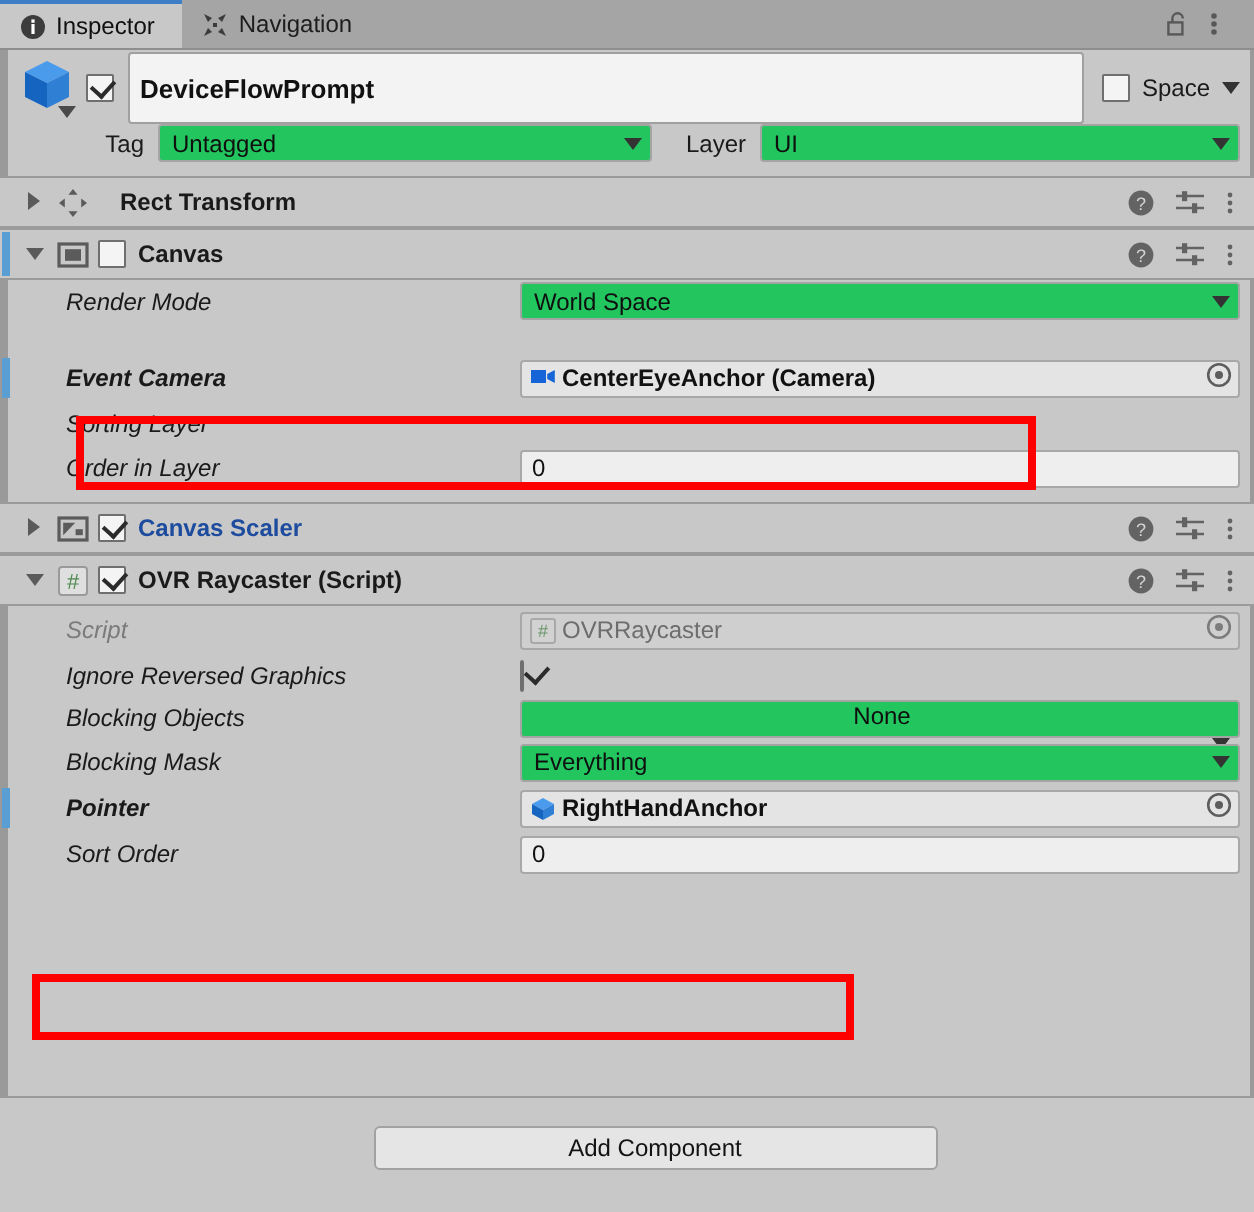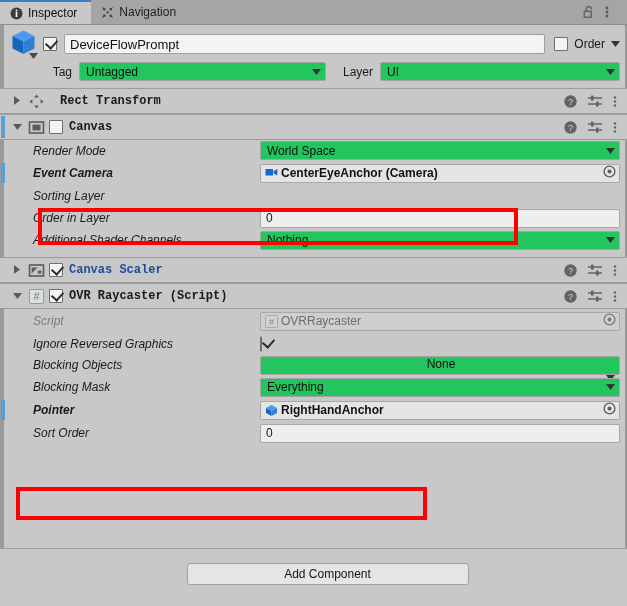--- a/index.html
+++ b/index.html
@@ -56,9 +56,9 @@
     transform: rotate(-48deg);
   }
   .name-field {
-    flex: 1; height: 20px; margin-left: 7px;
+    flex: 1; height: 36px; margin-left: 7px;
     background: #f3f3f3; border: 1px solid #a0a0a0; border-radius: 2px;
-    font-weight: normal; font-size: 13px;
+    font-weight: bold; font-size: 13px;
     display: flex; align-items: center; padding: 0 5px; color: #111;
   }
   .static-wrap { display: flex; align-items: center; gap: 6px; margin-left: 9px; }

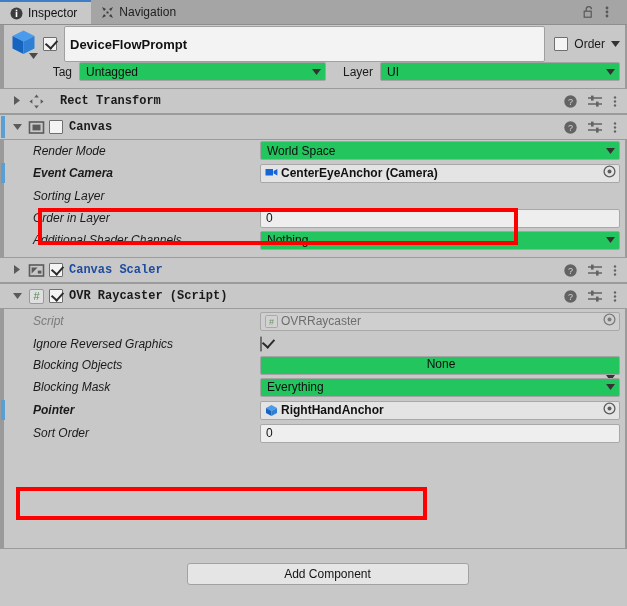--- a/index.html
+++ b/index.html
@@ -206,7 +206,7 @@
       </div>
       <div class="static-wrap">
         <div class="cb"></div>
-        <span class="static-lbl">Order</span>
+        <span class="static-lbl">Space</span>
         <span>
           <svg width="9" height="7" viewBox="0 0 9 7">
               <path d="M0 0 L9 0 L4.5 6 Z" fill="#333"></path>

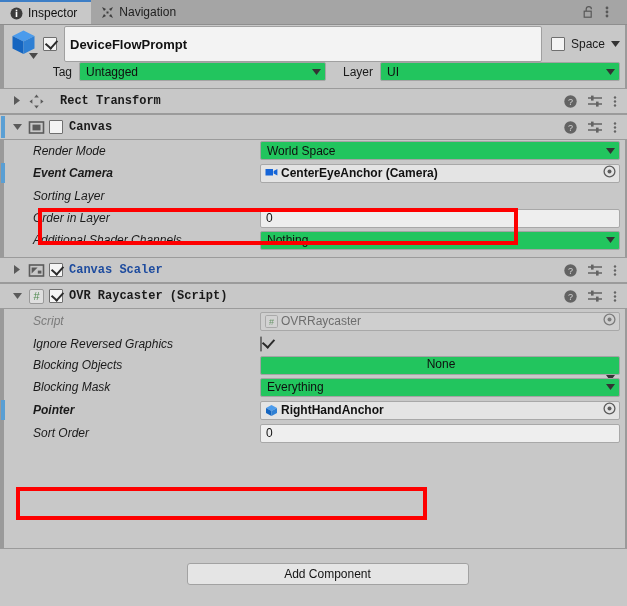--- a/index.html
+++ b/index.html
@@ -85,7 +85,7 @@
     border-top: 1px solid #9b9b9b; border-bottom: 1px solid #9b9b9b;
     position: relative;
   }
-  .comp-title { font-weight: bold; font-size: 12px; font-family: Liberation Mono, monospace; }
+  .comp-title { font-weight: bold; font-size: 12px; }
   .comp-title.ovr { color: #1d4b9e; }
   .foldout { width: 13px; height: 13px; margin: 0 3px 0 12px; flex:0 0 13px;}
   .comp-ico { width: 17px; height: 17px; flex: 0 0 17px; margin-right: 4px; }

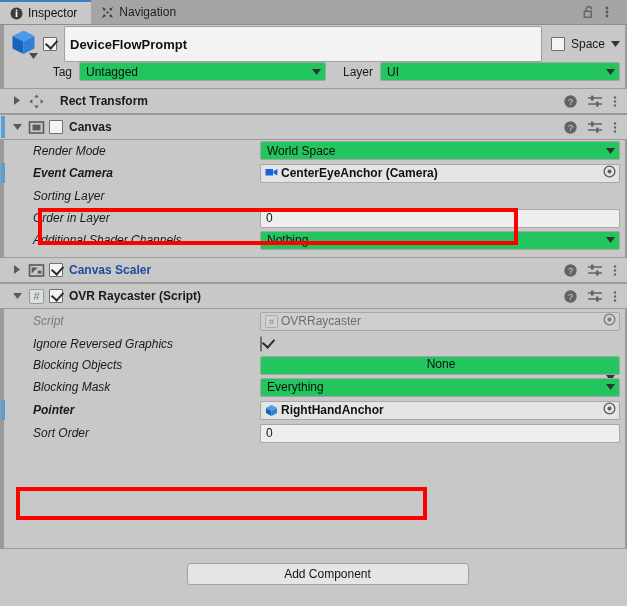--- a/index.html
+++ b/index.html
@@ -329,7 +329,7 @@
     </span>
   </div>
 
-  <div class="prow" style="height:24px;">
+  <div class="prow" style="height:24px;margin-top:16px;">
     <span class="ovr-bar"></span>
     <span class="plabel bold">Event Camera</span>
     <span class="pfield">

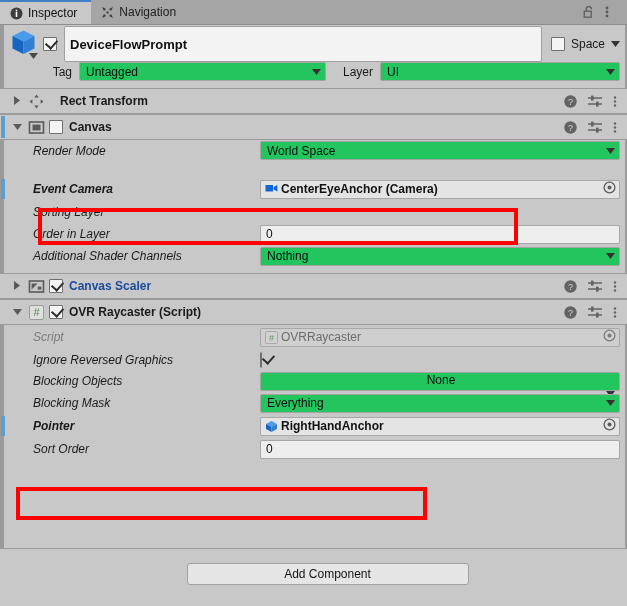--- a/index.html
+++ b/index.html
@@ -364,17 +364,6 @@
     </span>
   </div>
 
-  <div class="prow" style="height:22px;">
-    <span class="plabel">Additional Shader Channels</span>
-    <span class="pfield">
-      <span class="popup" style="display:flex;">
-        <span>Nothing</span>
-        <span class="car"><svg width="9" height="7" viewBox="0 0 9 7">
-              <path d="M0 0 L9 0 L4.5 6 Z" fill="#333"></path>
-            </svg></span>
-      </span>
-    </span>
-  </div>
   <div style="height:6px;"></div>
 
   <div class="comp-hdr">

